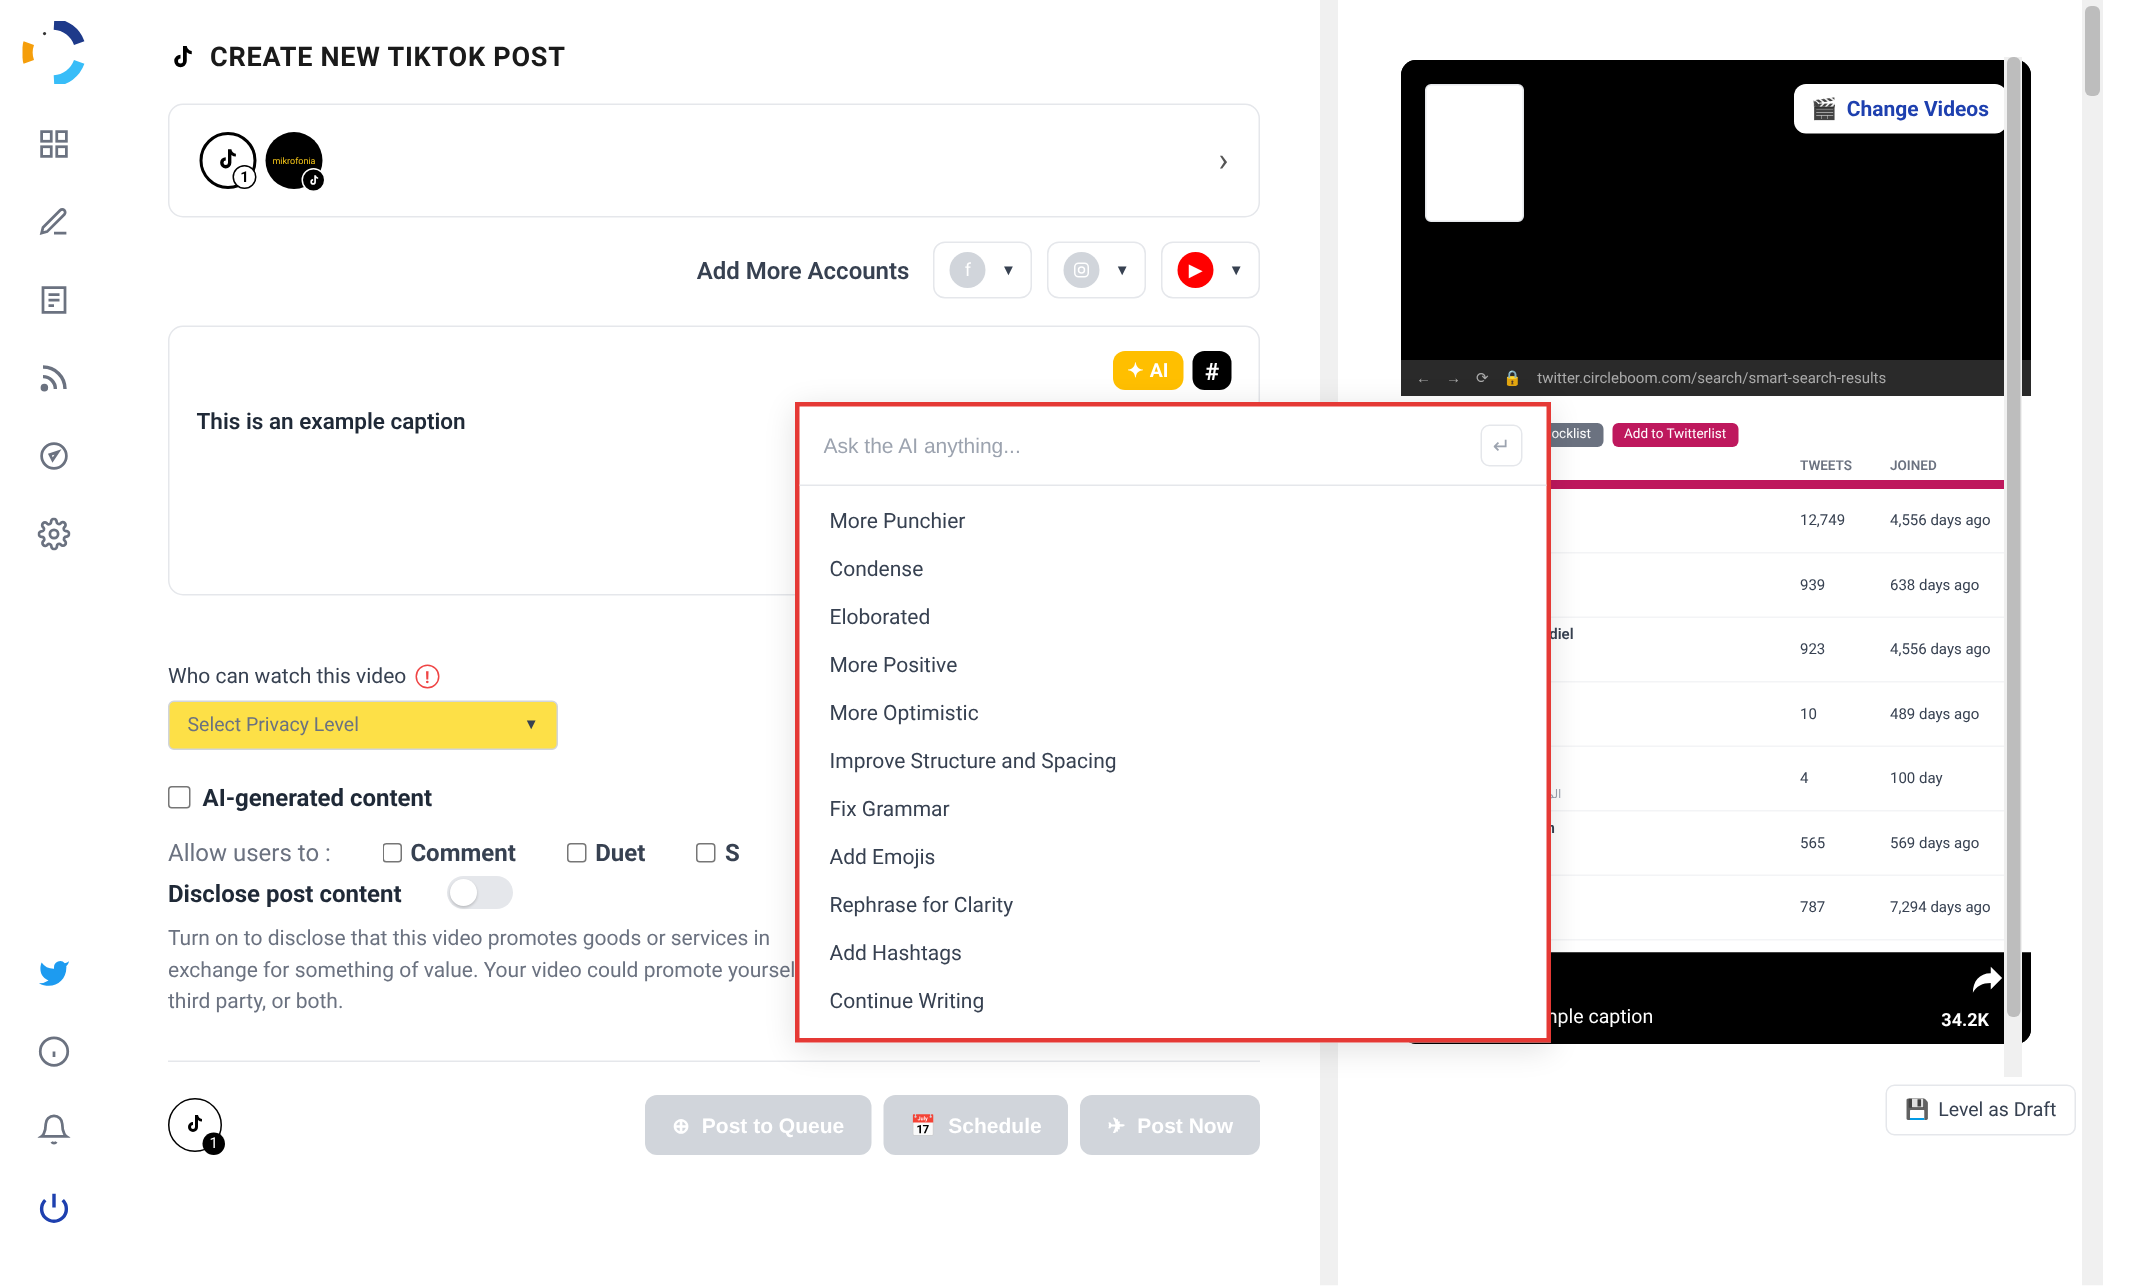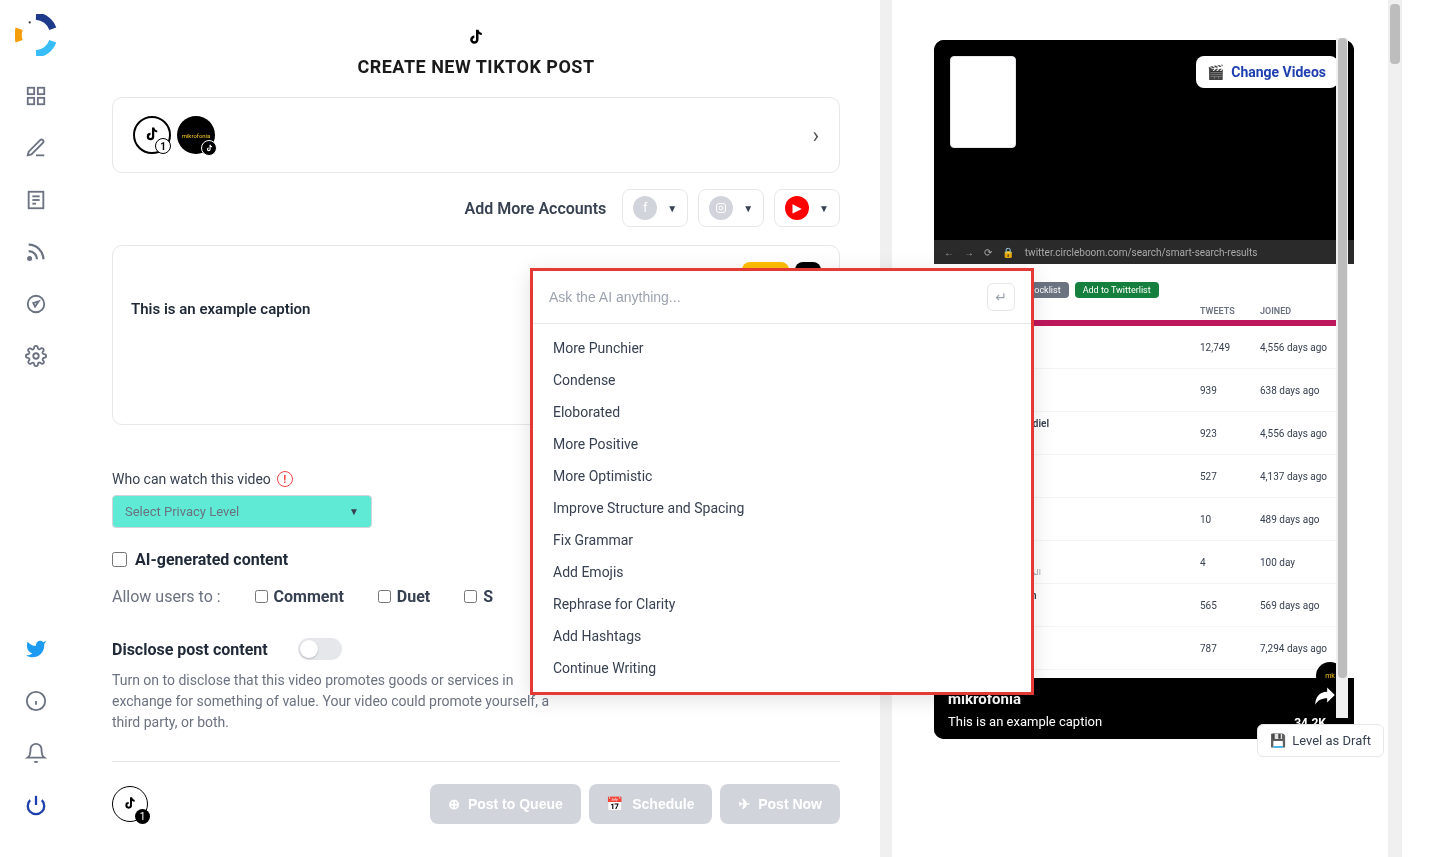--- a/index.html
+++ b/index.html
@@ -10,7 +10,7 @@
 .sidebar-icon { width: 24px; height: 24px; color: #6b7280; cursor: pointer; display:flex; align-items:center; justify-content:center; }
 .sidebar-left .spacer { flex: 1; }
 .main { flex: 1; padding: 28px 40px 0 40px; overflow-y: auto; position: relative; border-right: 12px solid #f0f0f0; max-width: 820px;}
-.page-title { display: flex; align-items: center; gap: 8px; font-weight: 700; font-size: 18px; letter-spacing: 0.5px; color: #1a1a1a; margin-bottom: 20px; flex-direction: column; }
+.page-title { display: flex; align-items: center; gap: 8px; font-weight: 700; font-size: 18px; letter-spacing: 0.5px; color: #1a1a1a; margin-bottom: 20px; }
 .tiktok-title-icon { width: 20px; height: 20px; display:inline-block;}
 .accounts-bar { border: 1px solid #e5e7eb; border-radius: 10px; padding: 18px 20px; display: flex; align-items: center; justify-content: space-between; margin-bottom: 16px; }
 .accounts-left { display: flex; gap: 6px; align-items: center; }

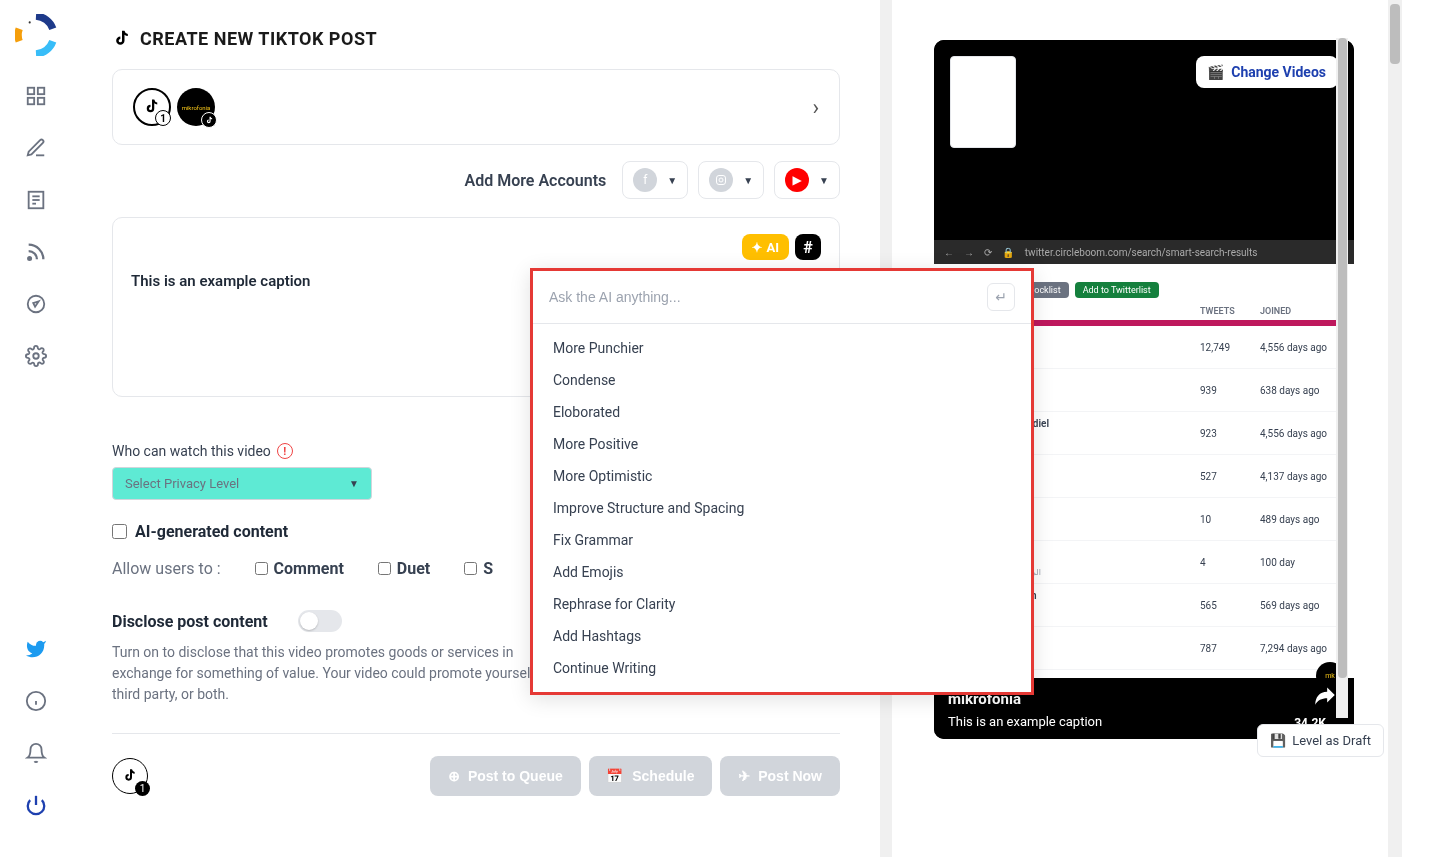--- a/index.html
+++ b/index.html
@@ -83,7 +83,7 @@
 .top-chips{ position:absolute; top:18px; left:56px; display:flex; gap:6px;}
 .chip{ border-radius:4px; padding:3px 8px; font-size:9px;color:#fff;}
 .chip.block{ background:#6b7280;}
-.chip.tw{ background:#15803d;}
+.chip.tw{ background:#be185d;}
 .circ-logo{ position:absolute; top:14px; left:12px; width:26px;height:26px; border-radius:50%; background:#fff; border:1px solid #e5e7eb;}
 .hl{ background:#fff176;}
 </style>

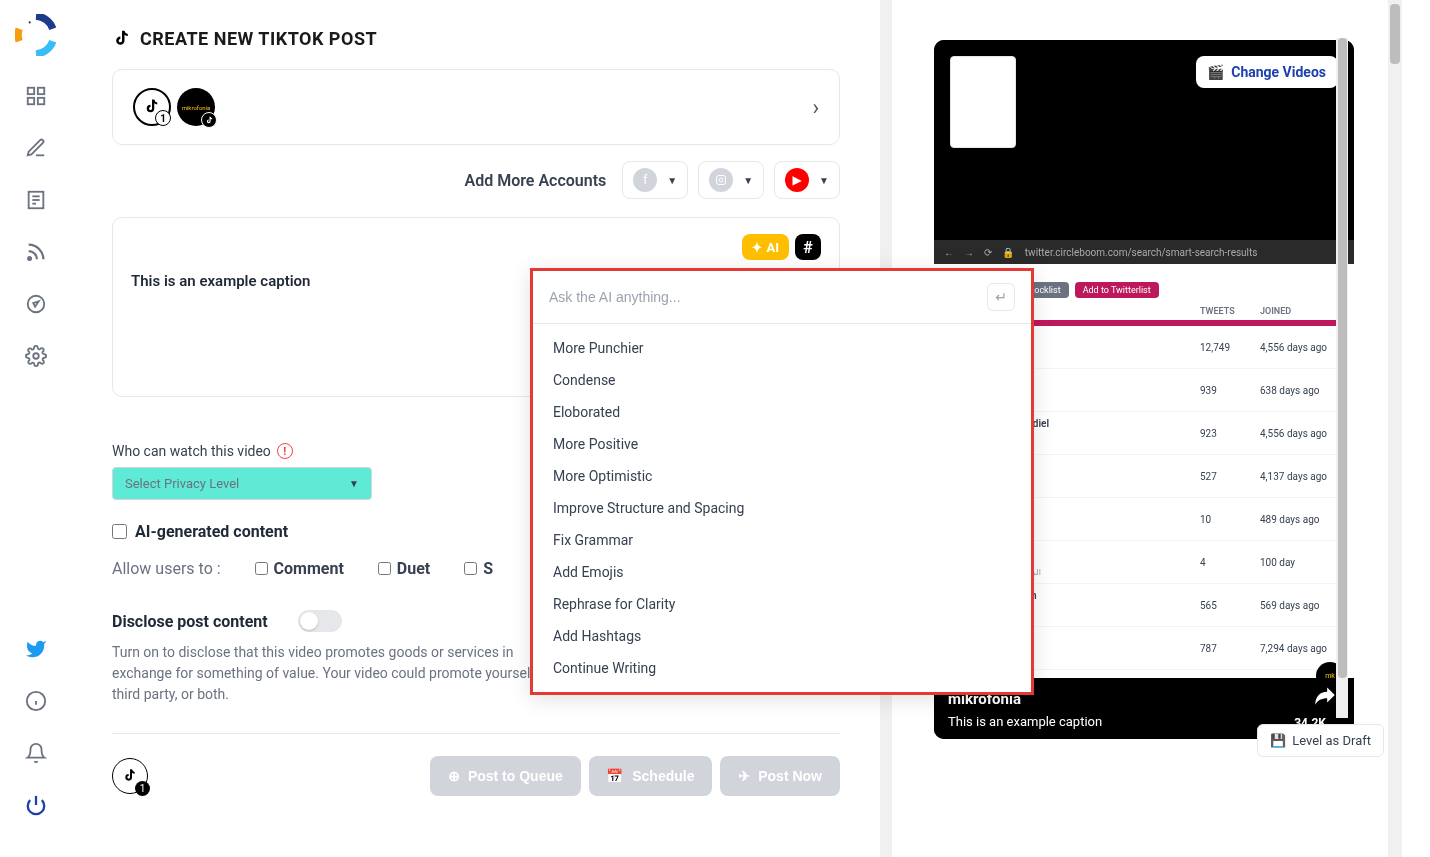--- a/index.html
+++ b/index.html
@@ -34,7 +34,7 @@
 .privacy-row{ margin-top:46px;}
 .privacy-label{ font-size:14px; color:#374151; display:flex;align-items:center;gap:6px;}
 .warn{ color:#ef4444; border:1.5px solid #ef4444; border-radius:50%; width:16px;height:16px;font-size:11px;display:inline-flex;align-items:center;justify-content:center;font-weight:700;}
-.select-priv{ margin-top:8px; border:1px solid #d1d5db; border-radius:4px; padding:8px 12px; width:260px; display:flex;justify-content:space-between;align-items:center; background:#5eead4; cursor:pointer; font-size:13px; color:#6b7280;}
+.select-priv{ margin-top:8px; border:1px solid #d1d5db; border-radius:4px; padding:8px 12px; width:260px; display:flex;justify-content:space-between;align-items:center; background:#fde047; cursor:pointer; font-size:13px; color:#6b7280;}
 .check-row{ margin-top:22px; display:flex; align-items:center; gap:8px; font-weight:700; color:#1f2937;}
 .check-row input{ width:15px;height:15px;}
 .allow-row{ margin-top:18px; display:flex; align-items:center; gap:34px; color:#6b7280;}

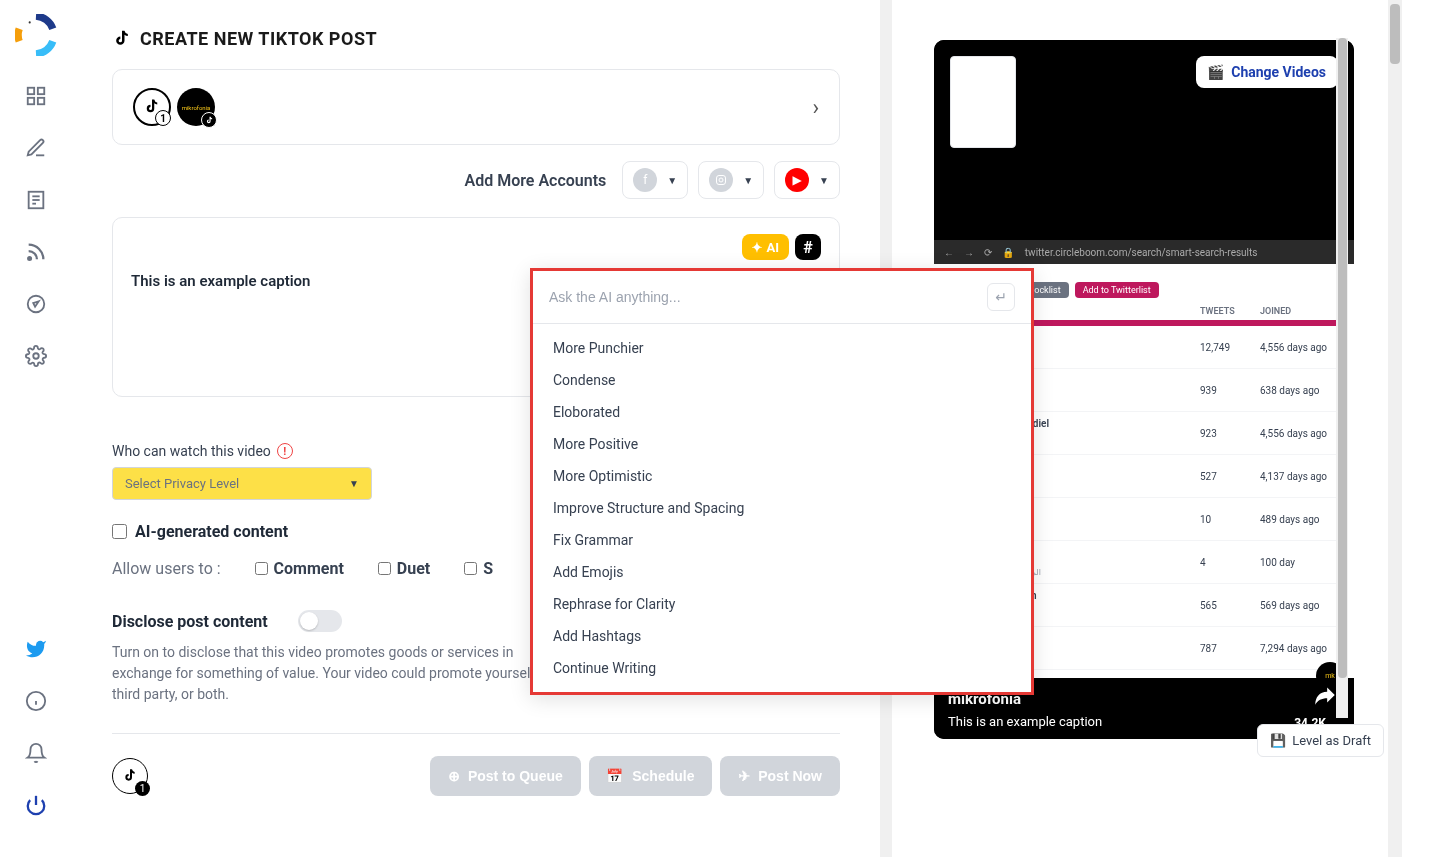--- a/index.html
+++ b/index.html
@@ -378,15 +378,6 @@
             </div>
             <div class="tbl-row">
               <div class="tbl-name">
-                <span class="nm"><span class="hl">Taiwo</span> David Craig</span>
-                <span class="hn">@Craig<span class="hl">Tales</span></span>
-                <span class="loc">📍 Lagos, Nigeria</span>
-              </div>
-              <div>527</div>
-              <div>4,137 days ago</div>
-            </div>
-            <div class="tbl-row">
-              <div class="tbl-name">
                 <span class="nm">Digital pratisha</span>
                 <span class="hn">@Digitalpratish1</span>
                 <span class="loc">📍 dehli india</span>

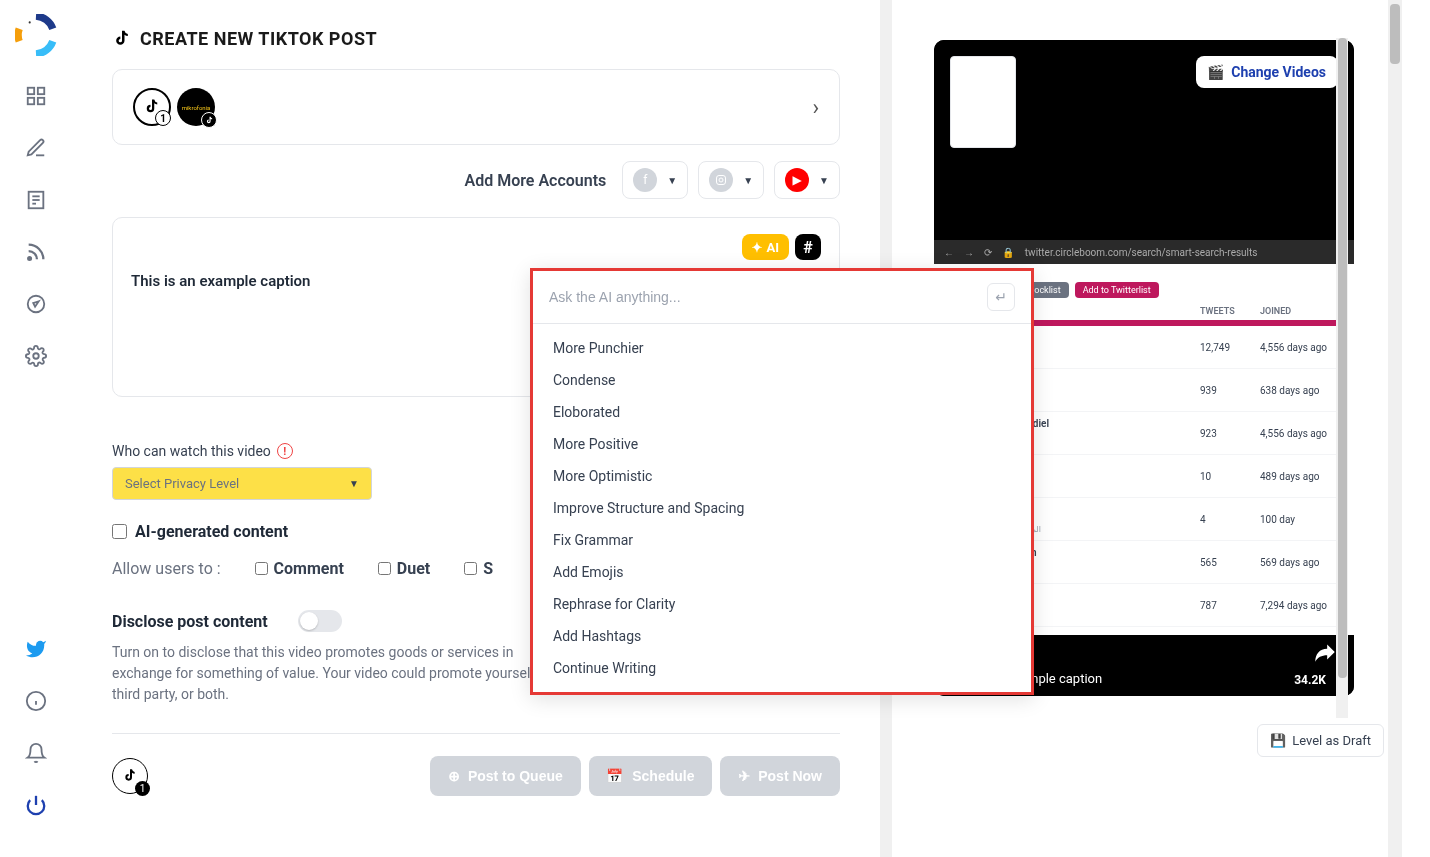--- a/index.html
+++ b/index.html
@@ -39,7 +39,7 @@
 .check-row input{ width:15px;height:15px;}
 .allow-row{ margin-top:18px; display:flex; align-items:center; gap:34px; color:#6b7280;}
 .allow-row .cb{ display:flex;align-items:center;gap:6px; font-weight:700; color:#374151;}
-.disclose-row{ margin-top:32px; display:flex; align-items:center; gap:30px;}
+.disclose-row{ margin-top:6px; display:flex; align-items:center; gap:30px;}
 .disclose-row .title{ font-weight:700; color:#1f2937;}
 .toggle{ width:44px;height:22px; background:#e5e7eb; border-radius:999px; position:relative; cursor:pointer;}
 .toggle .knob{ width:18px;height:18px; background:#fff; border-radius:50%; position:absolute; top:2px; left:2px; box-shadow:0 1px 2px rgba(0,0,0,0.2);}

